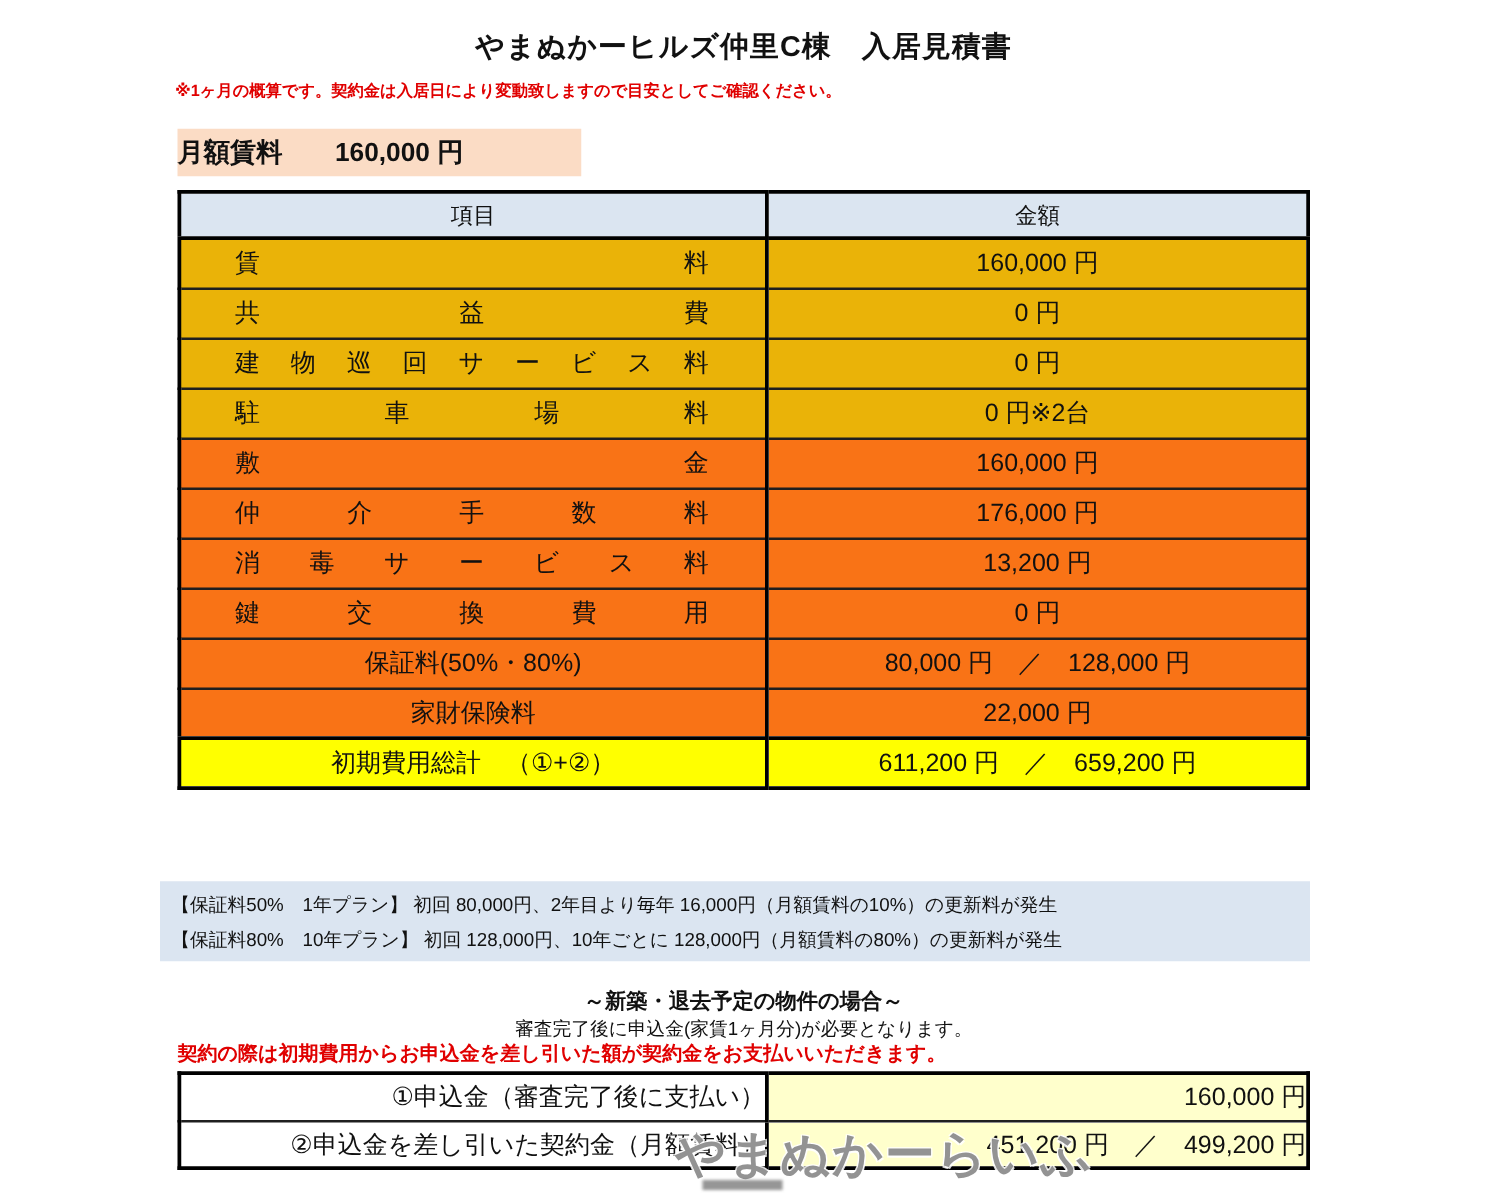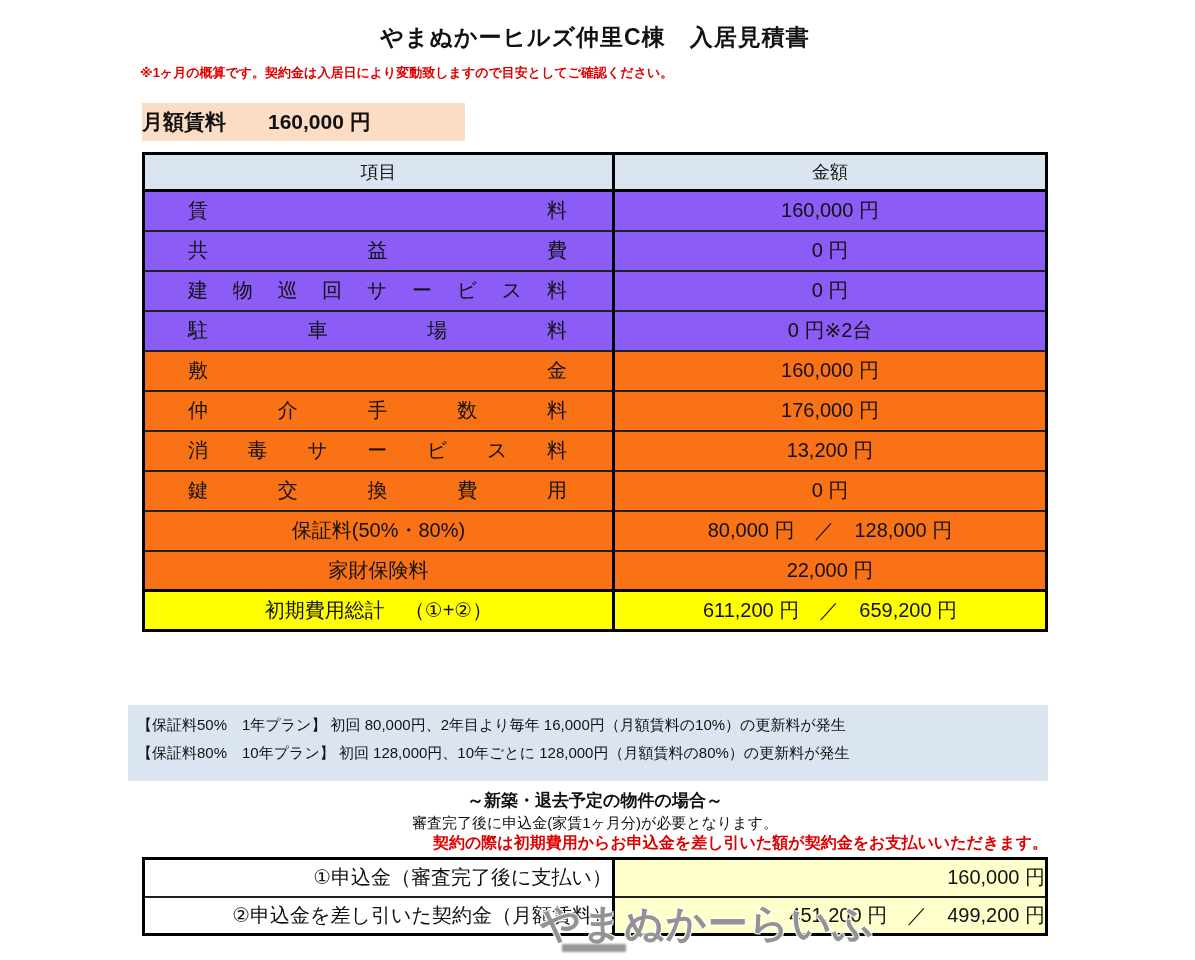--- a/index.html
+++ b/index.html
@@ -44,7 +44,7 @@
   }
   table.est td:first-child, table.est th:first-child { border-right:3px solid #000; }
   table.est tr.hdr th { height:37px; background:#dbe5f1; border-bottom:3px solid #000; font-size:18px; text-align:center; }
-  .r-pink td { background:#8b5cf6; }
+  .r-pink td { background:#eab308; }
   .r-yellow td { background:#f97316; }
   .r-total td { background:#ffff00; font-weight:bold; border-top:3px solid #000; border-bottom:0; }
   td.jd { text-align:justify; text-align-last:justify; text-justify:inter-word; padding:0 45px 0 43px; }

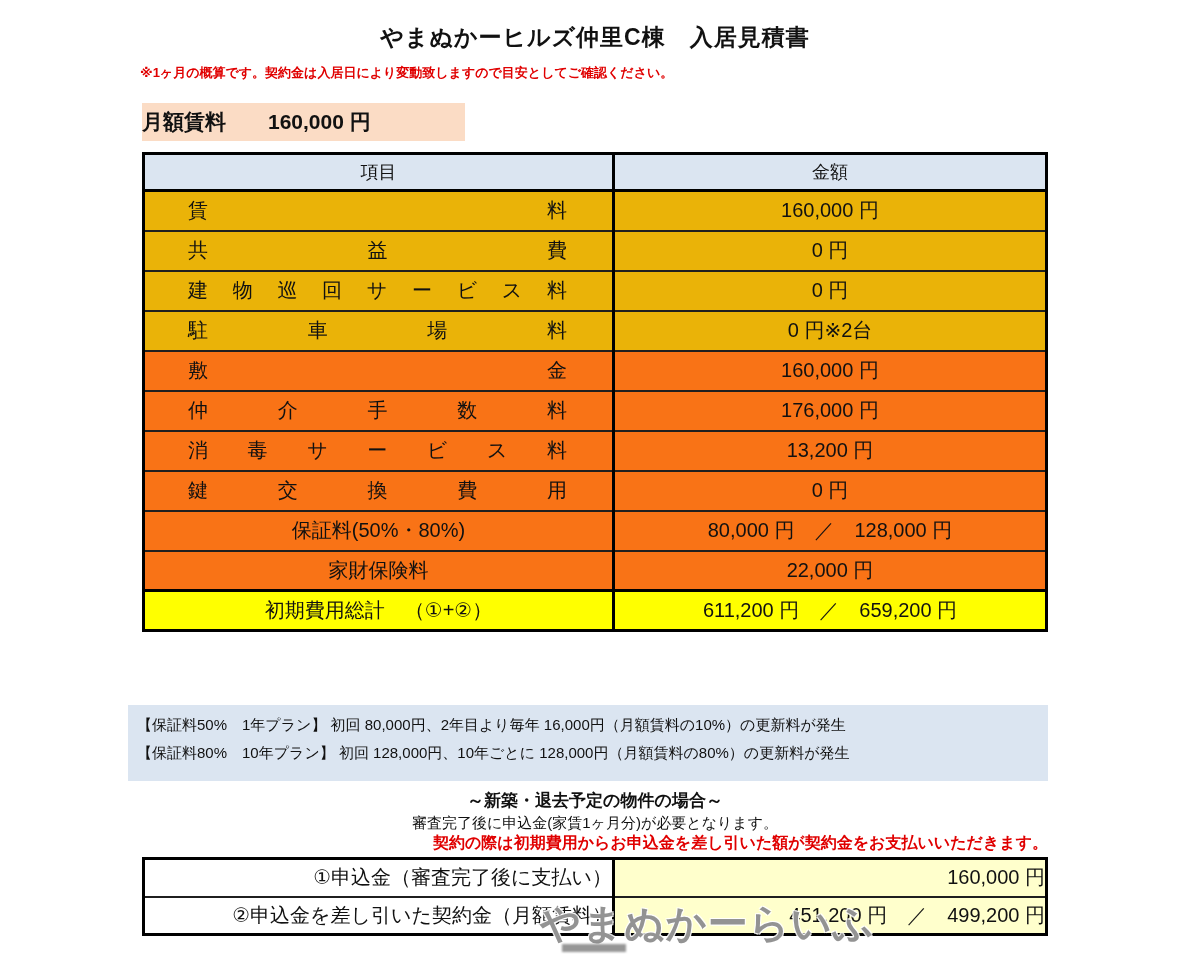--- a/index.html
+++ b/index.html
@@ -52,7 +52,7 @@
   td.amt { text-align:center; }
 
   .notes {
-    top:705px; left:128px; width:920px; height:76px;
+    top:705px; left:128px; width:920px; height:64px;
     background:#dbe5f1;
     padding:6px 0 0 9px;
     font-size:15px; line-height:28px;

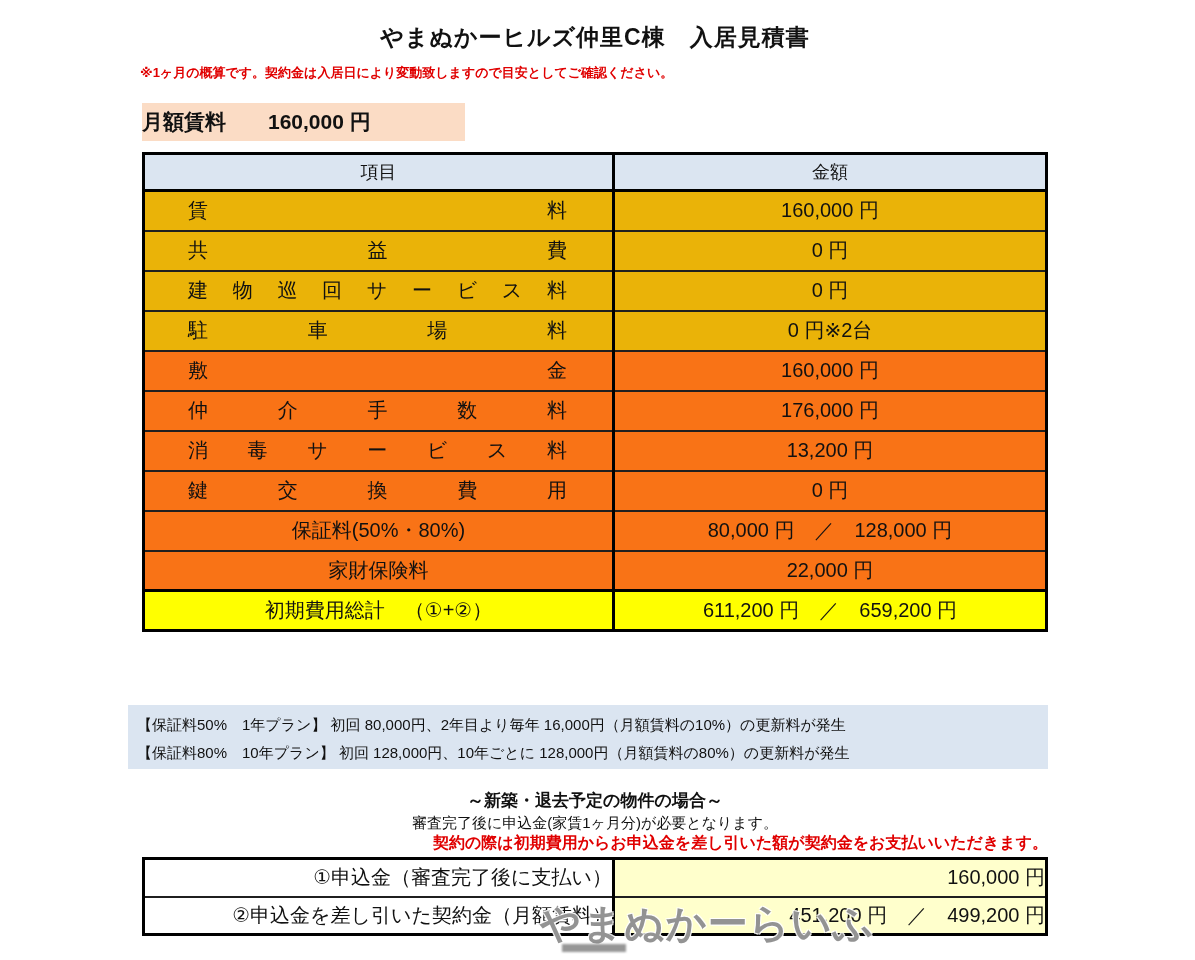--- a/index.html
+++ b/index.html
@@ -67,7 +67,7 @@
   }
   .sec-line2 {
     top:833px; left:142px; width:906px;
-    text-align:right; font-size:16px; font-weight:bold; color:#e00000;
+    text-align:left; font-size:16px; font-weight:bold; color:#e00000;
   }
 
   table.app {

